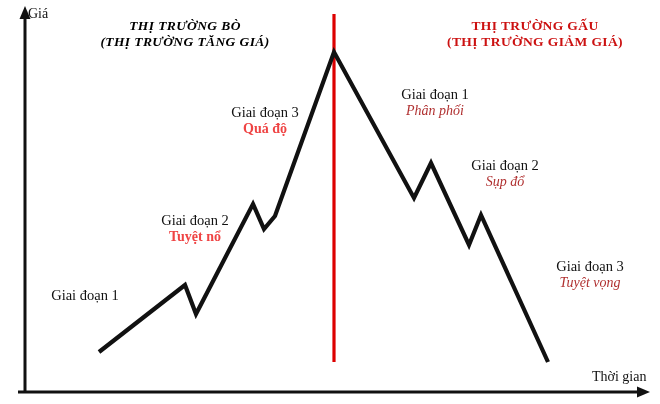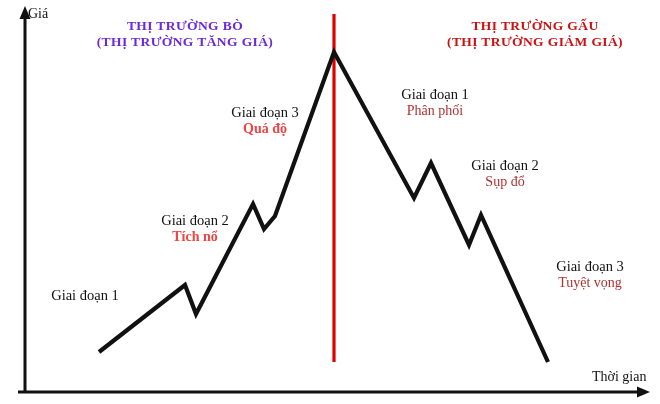--- a/index.html
+++ b/index.html
@@ -35,7 +35,7 @@
     letter-spacing: 0.4px;
   }
   .market-title .line2 { display: block; }
-  .bull-title { color: #6d28d9; }
+  .bull-title { color: #000000; font-style: italic; }
   .bear-title { color: #cc1111; }
 
   .phase {

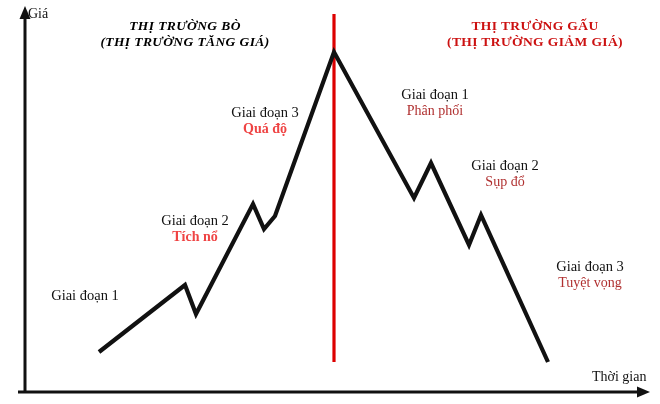--- a/index.html
+++ b/index.html
@@ -48,7 +48,7 @@
     font-size: 14px;
   }
   .phase.bull .sub { color: #ef4444; font-weight: bold; }
-  .phase.bear .sub { color: #b03030; }
+  .phase.bear .sub { color: #b03030; font-style: italic; }
 
   .axis-label {
     font-size: 14px;

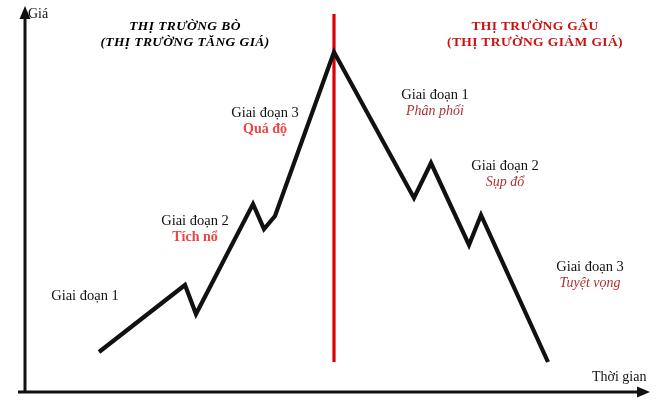--- a/index.html
+++ b/index.html
@@ -111,7 +111,7 @@
 
   <div class="txt phase bull" id="phase-bull-2">
     <span>Giai đoạn 2</span>
-    <span class="sub">Tích nổ</span>
+    <span class="sub">Tuyệt nổ</span>
   </div>
 
   <div class="txt phase bull" id="phase-bull-3">

